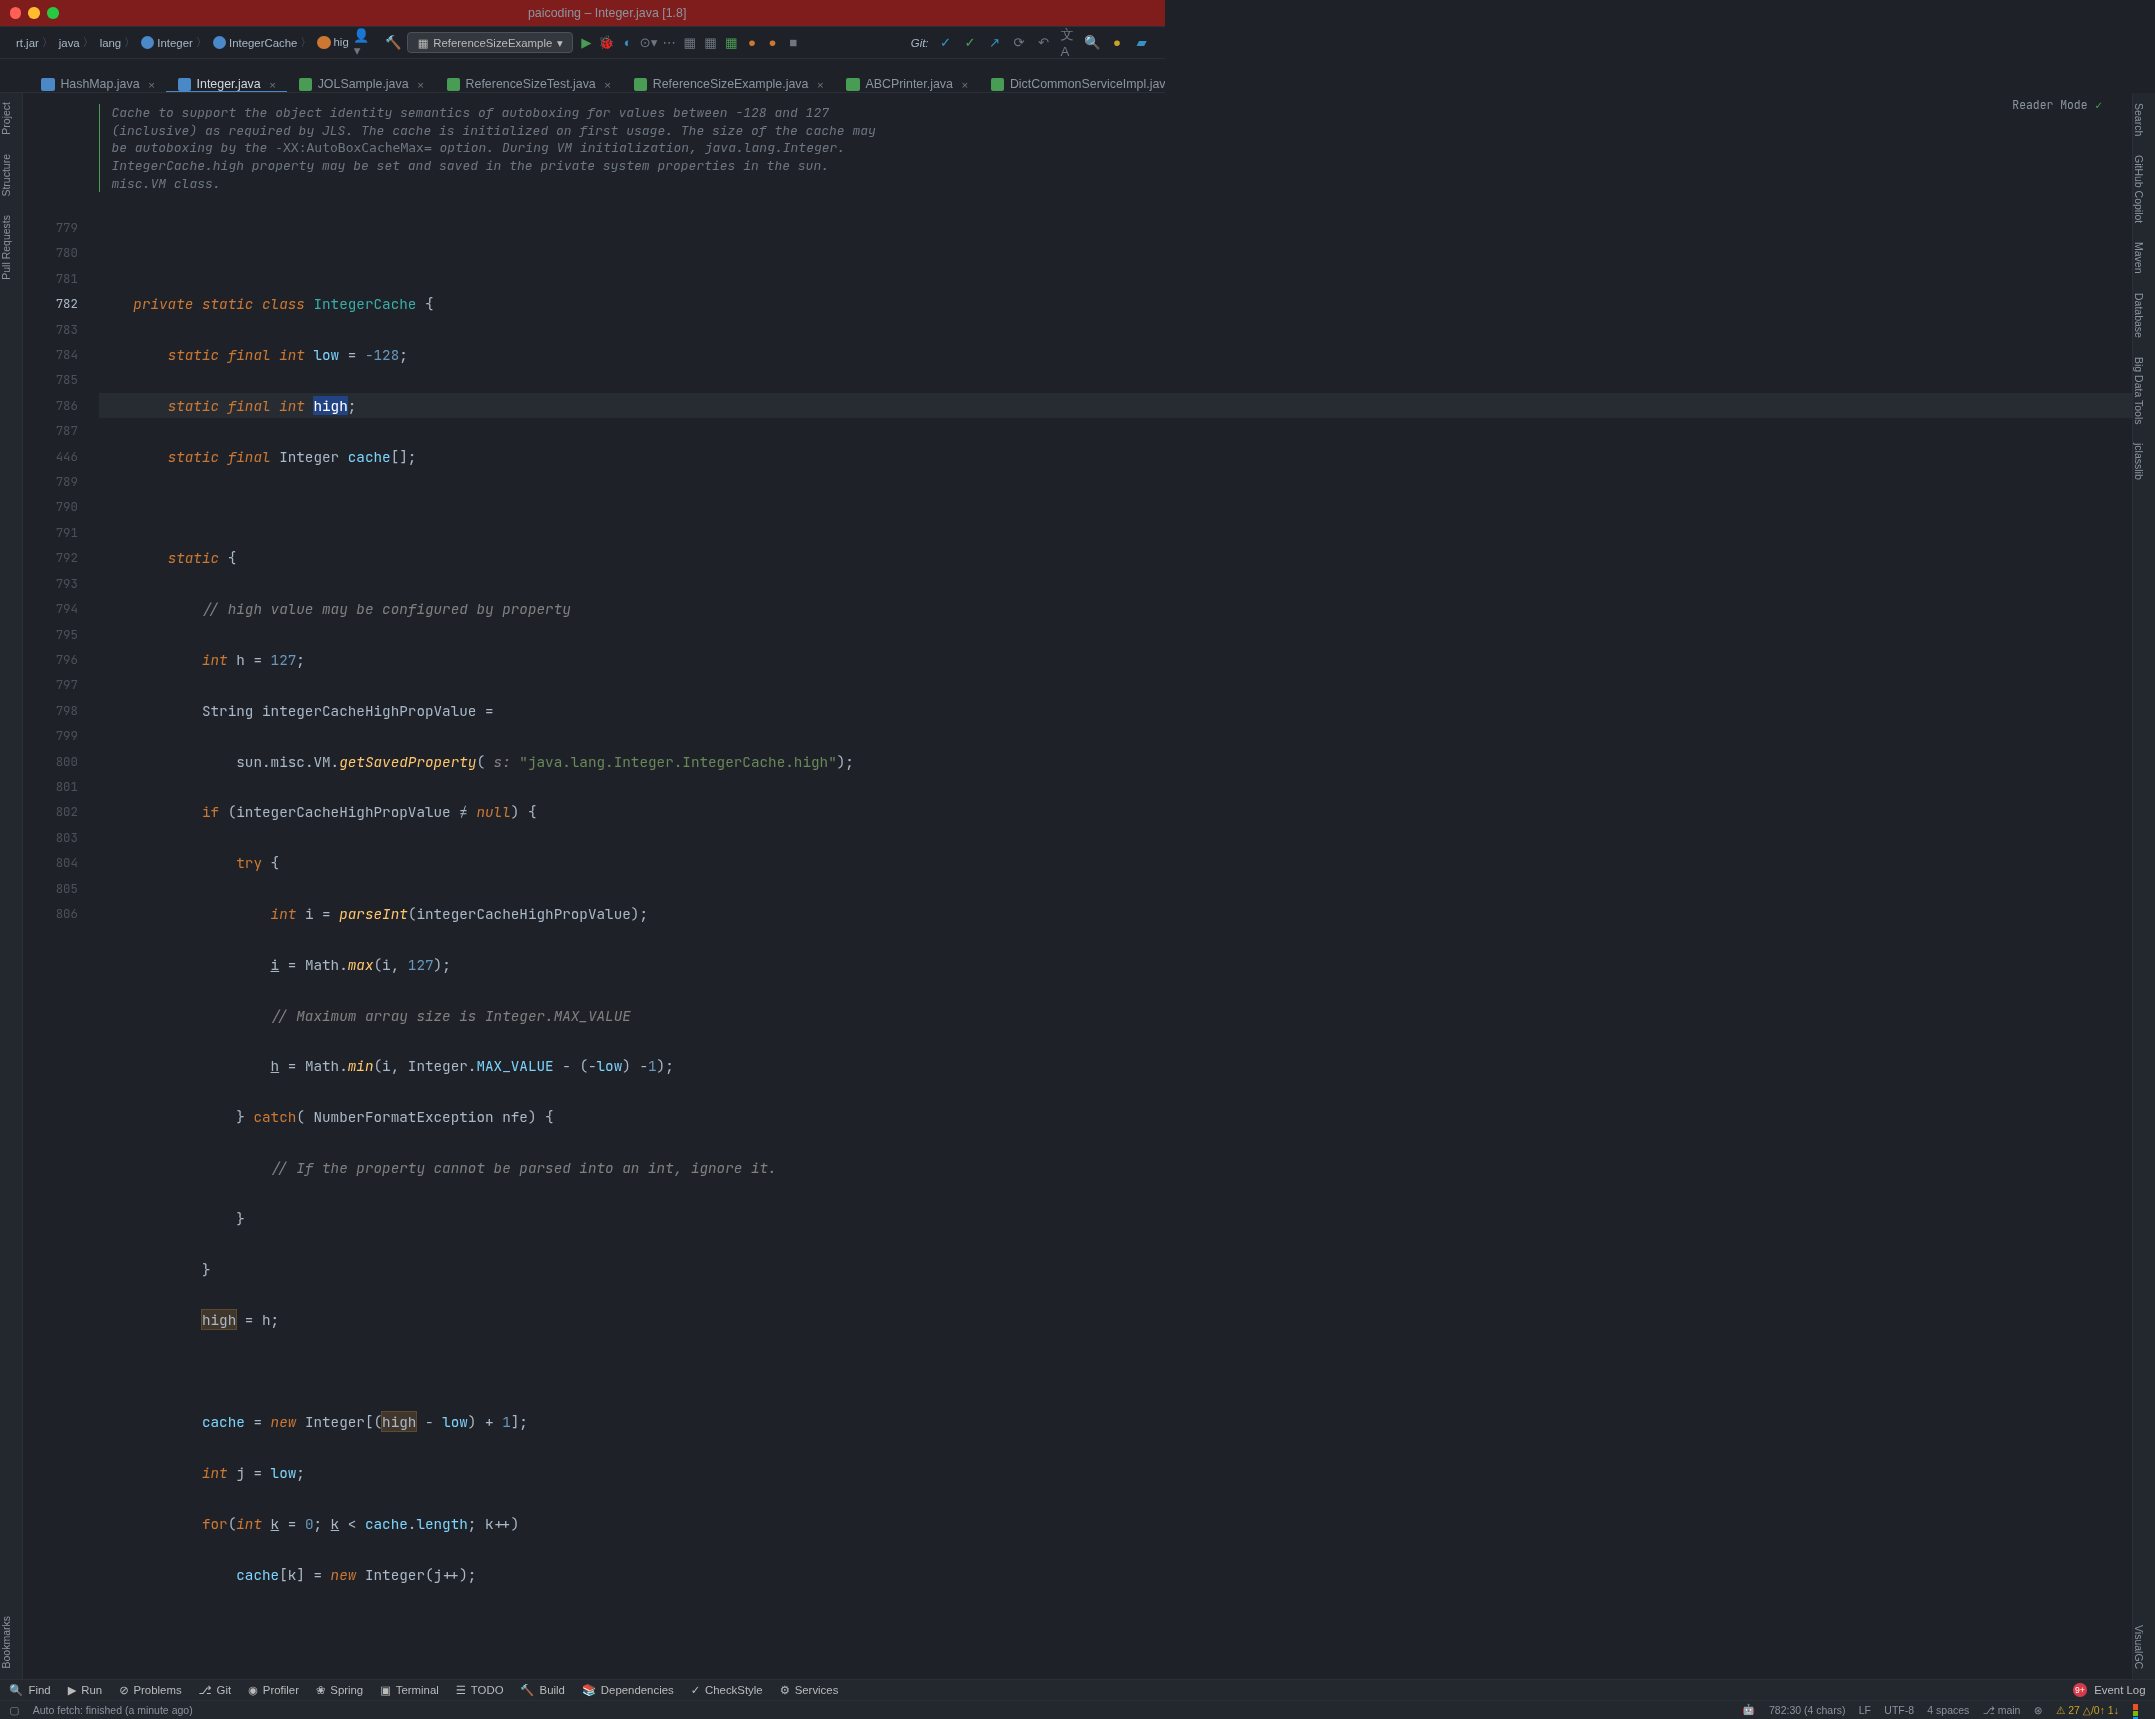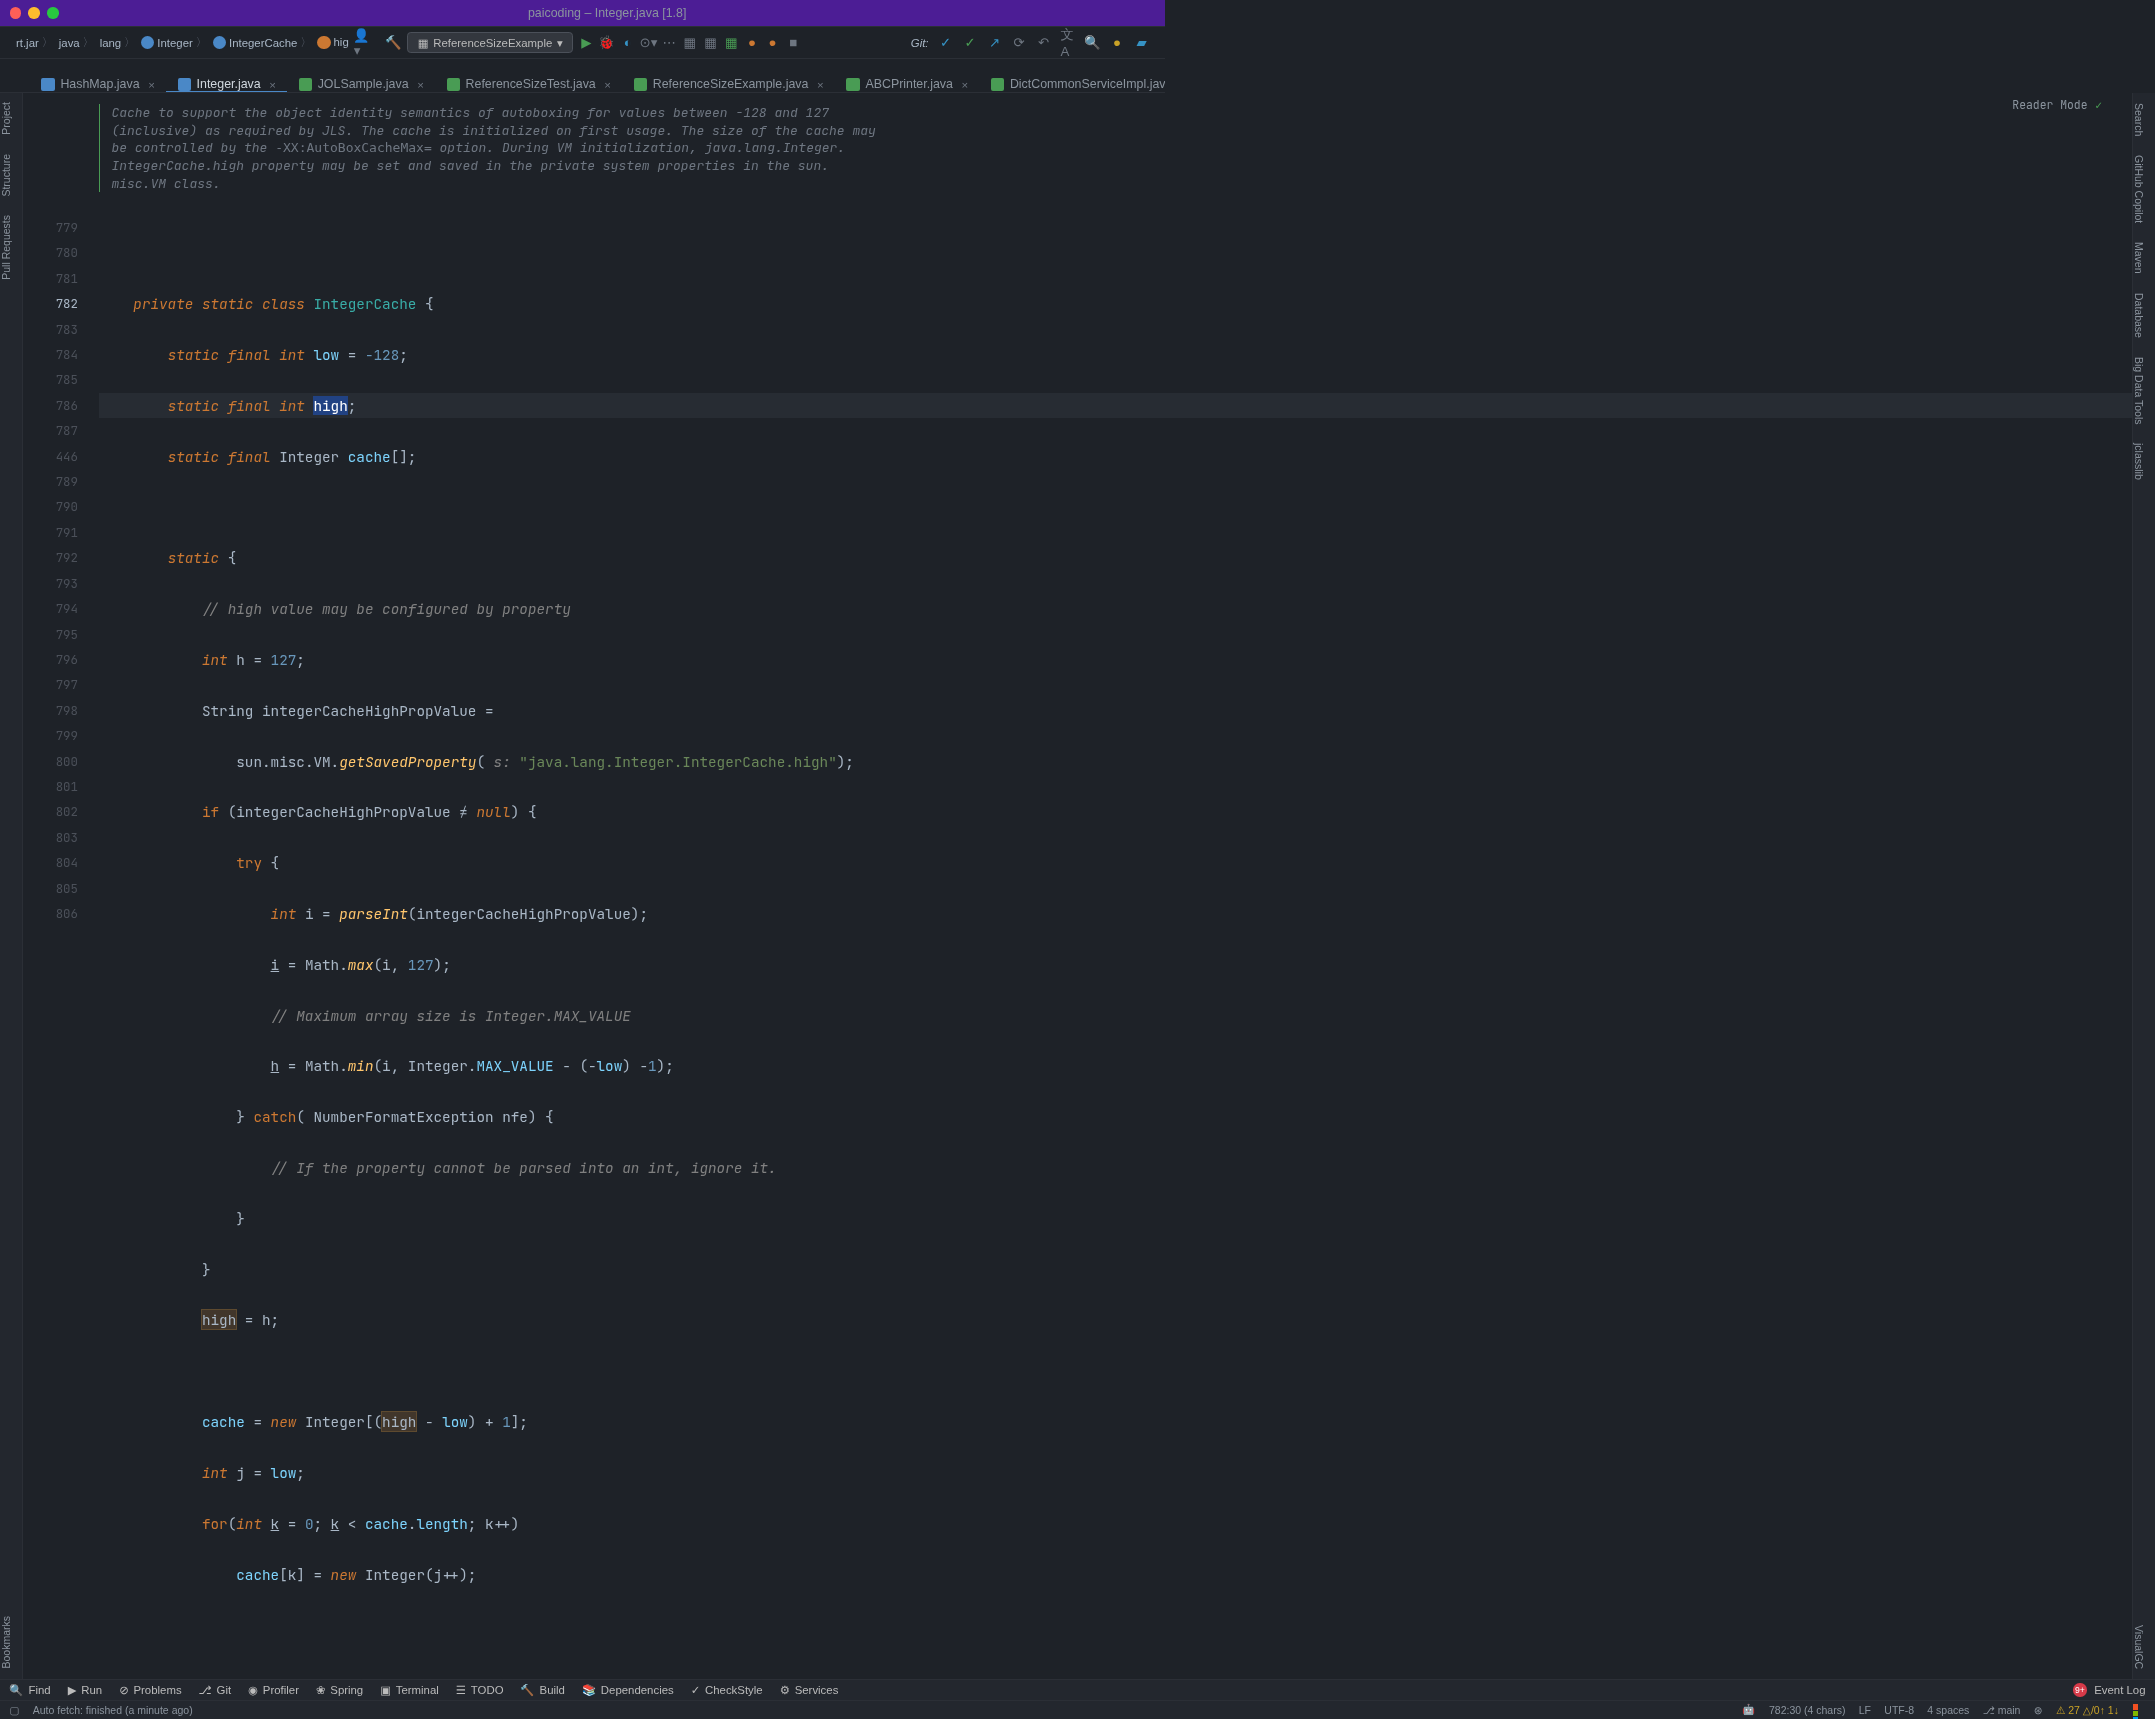--- a/index.html
+++ b/index.html
@@ -15,7 +15,7 @@
 .mono { font-family:"JetBrains Mono",Menlo,Consolas,monospace; }
 
 
-.titlebar { height:27px; background:#4c1d95; display:flex; align-items:center; padding:0 9.5px; border-bottom:1px solid #2b2f36; }
+.titlebar { height:27px; background:#7f1d1d; display:flex; align-items:center; padding:0 9.5px; border-bottom:1px solid #2b2f36; }
 .traffic { display:flex; gap:7.6px; }
 .traffic span { width:11.4px; height:11.4px; border-radius:50%; display:block; }
 .tr-close{background:#ff5f57;} .tr-min{background:#febc2e;} .tr-max{background:#28c840;}

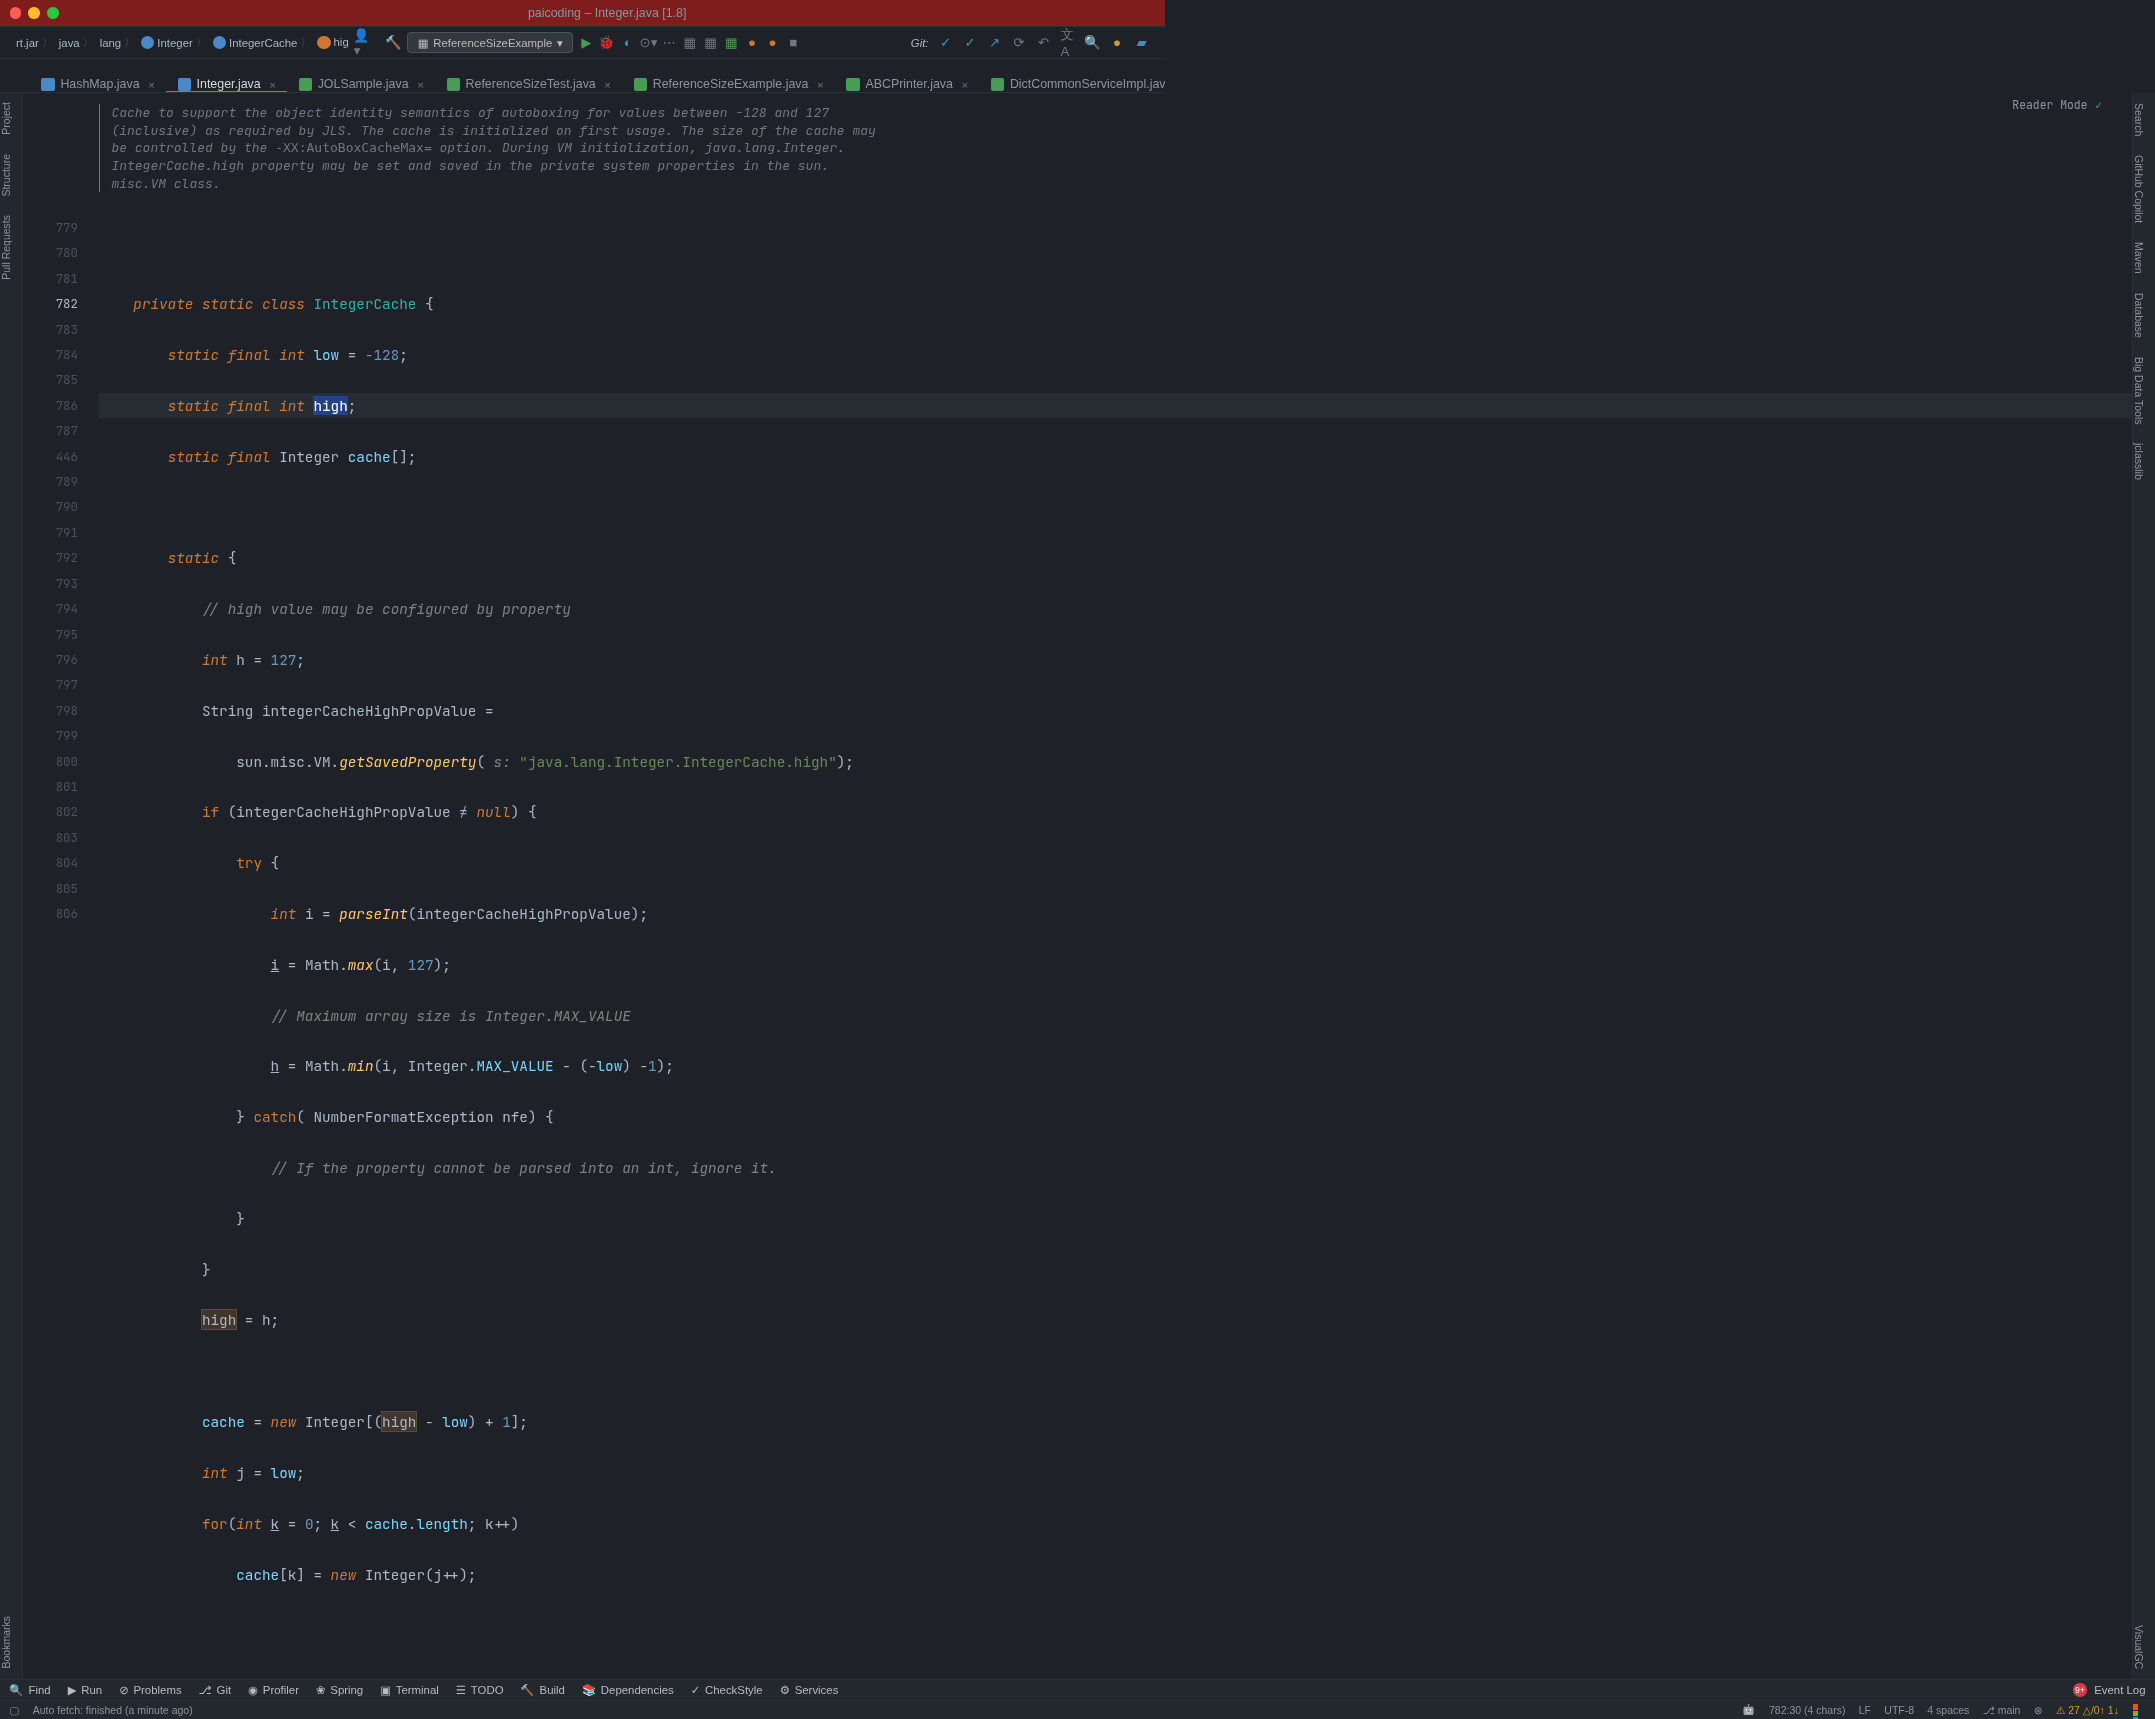--- a/index.html
+++ b/index.html
@@ -220,7 +220,7 @@
   <div class="doc-comment">
     <span>Cache to support the object identity semantics of autoboxing for values between -128 and 127</span><br>
     <span>(inclusive) as required by JLS. The cache is initialized on first usage. The size of the cache may</span><br>
-    <span>be controlled by the </span><span class="doc-mono">-XX:AutoBoxCacheMax=</span><span> option. During VM initialization, java.lang.Integer.</span><br>
+    <span>be autoboxing by the </span><span class="doc-mono">-XX:AutoBoxCacheMax=</span><span> option. During VM initialization, java.lang.Integer.</span><br>
     <span>IntegerCache.high property may be set and saved in the private system properties in the sun.</span><br>
     <span>misc.VM class.</span>
   </div>

